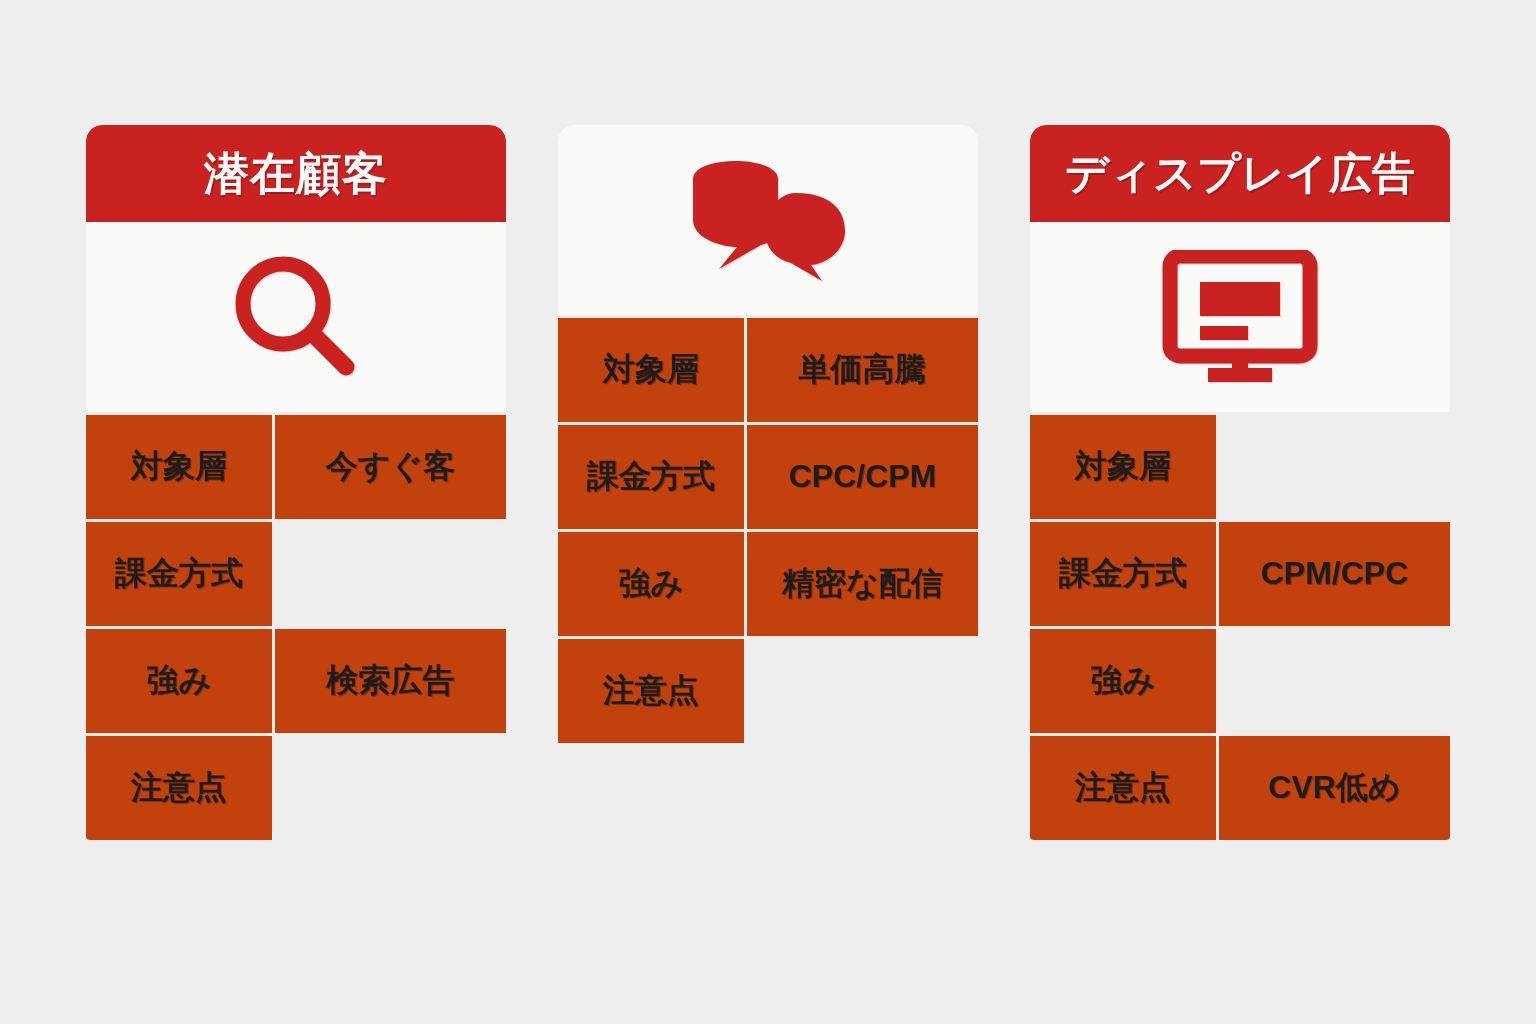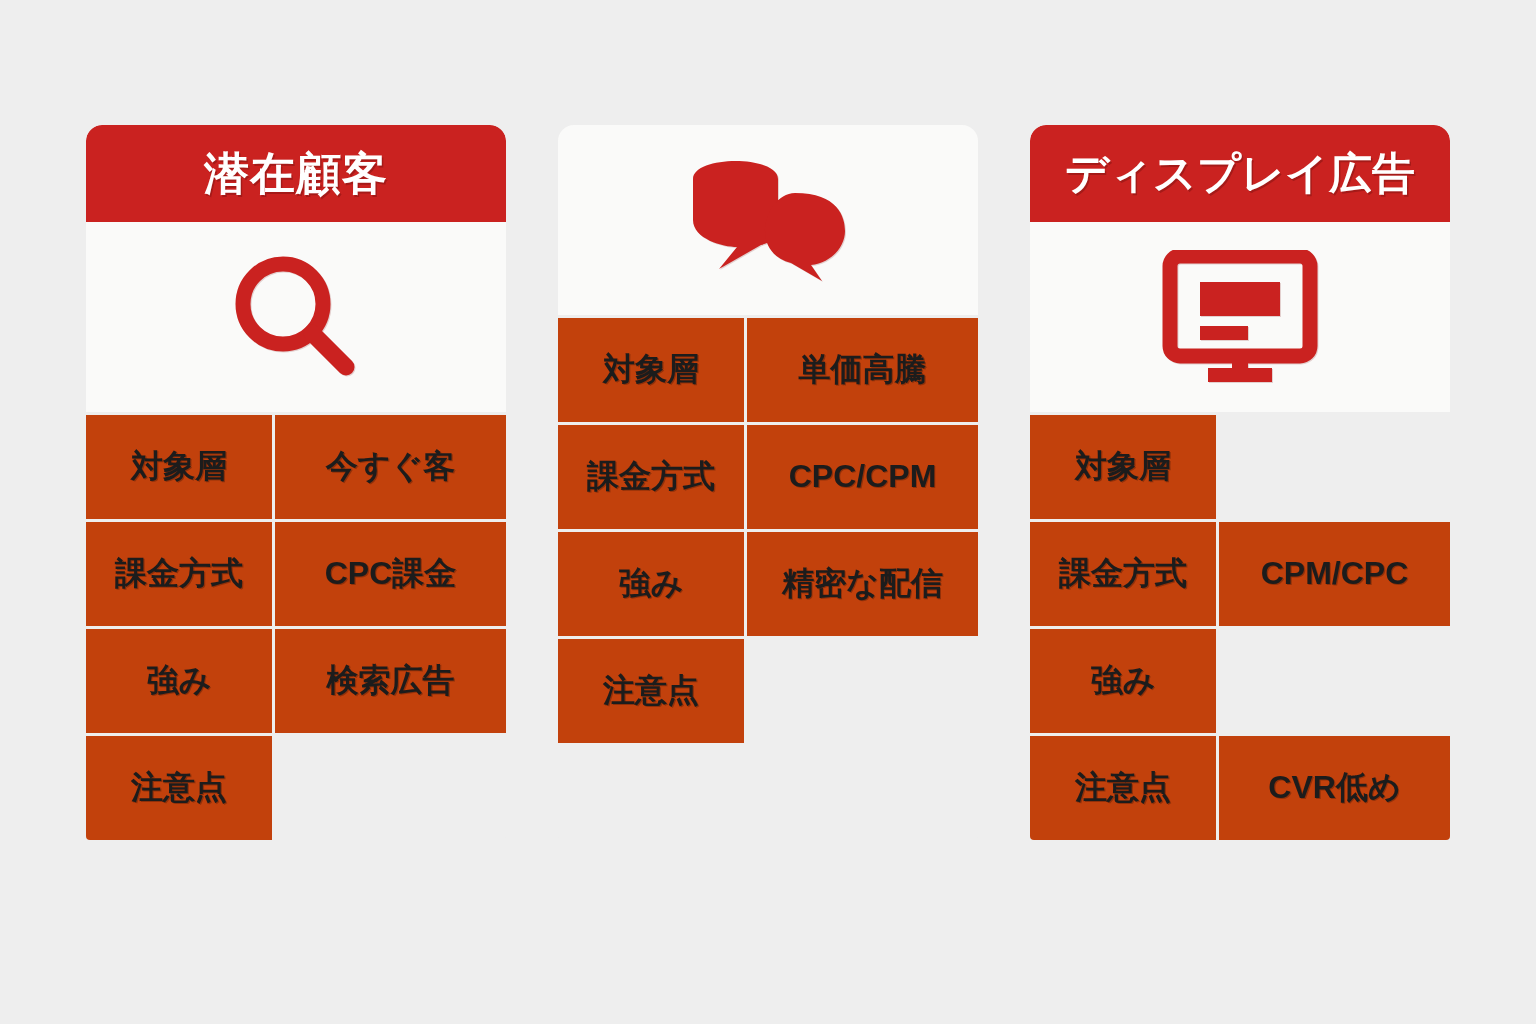--- a/index.html
+++ b/index.html
@@ -142,7 +142,6 @@
         </div>
         <div class="spec-row">
           <div class="spec-cell label">課金方式</div>
-          <div class="spec-cell value">CPC課金</div>
         </div>
         <div class="spec-row">
           <div class="spec-cell label">強み</div>

